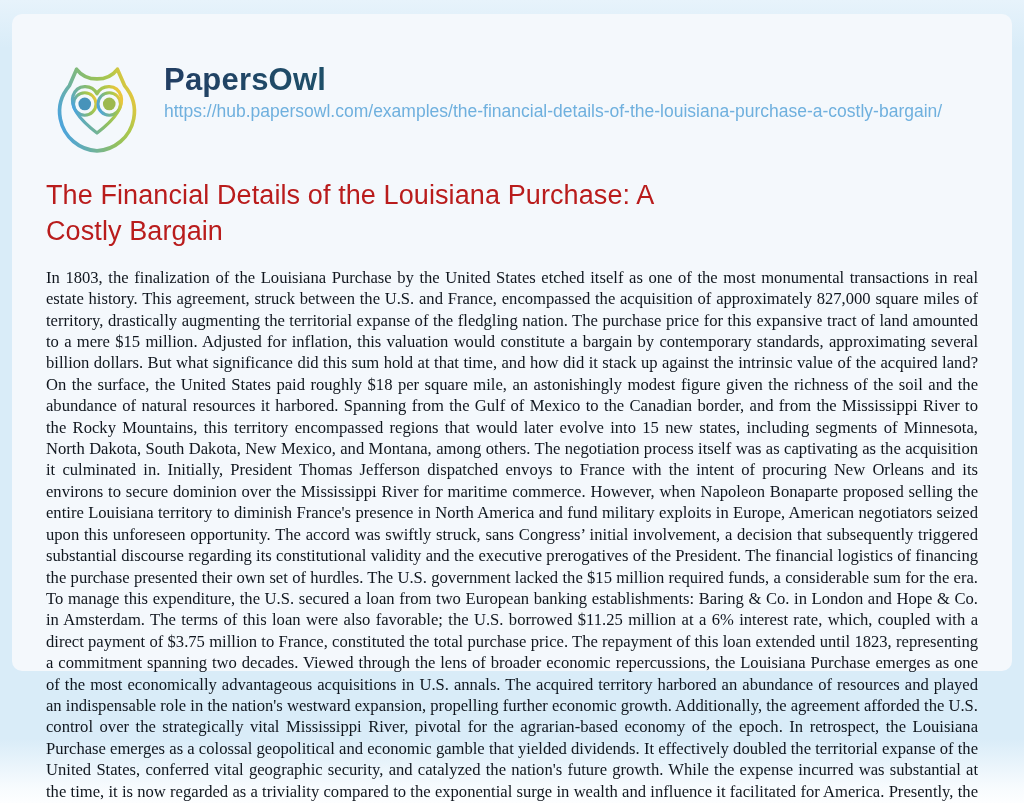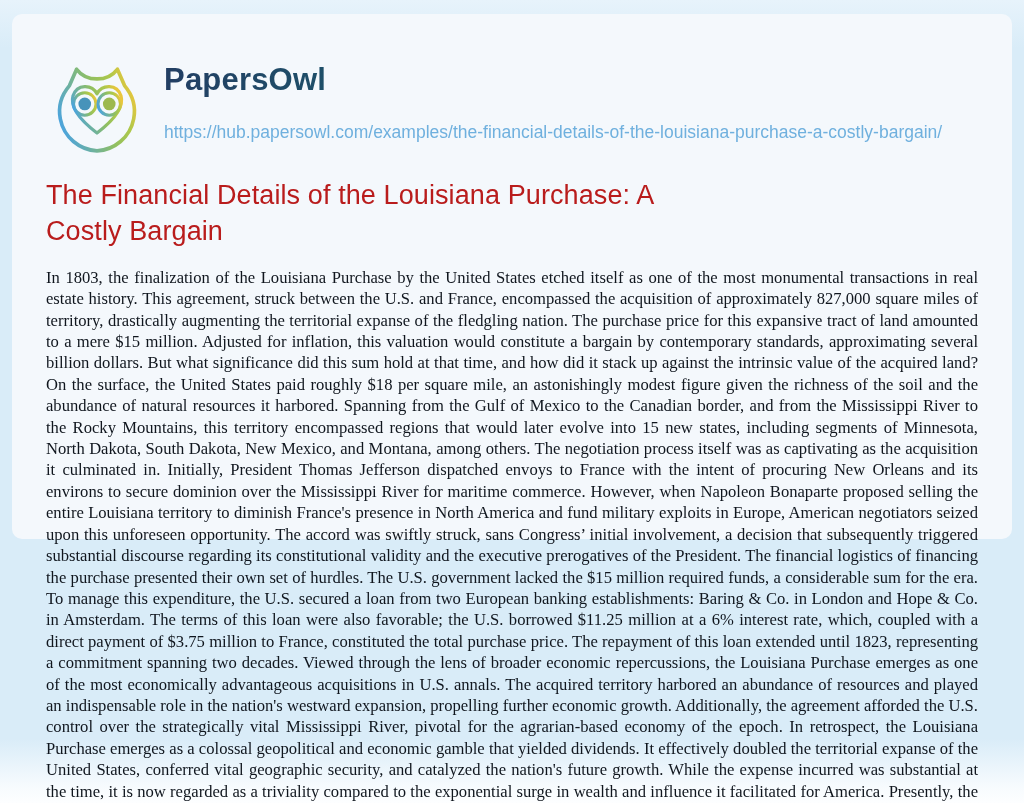--- a/index.html
+++ b/index.html
@@ -13,7 +13,7 @@
   .card {
     position: absolute;
     left: 12px; top: 14px; right: 12px;
-    height: 525px;
+    height: 657px;
     background: #f4f8fc;
     border-radius: 10px;
     padding: 42px 34px 0 34px;

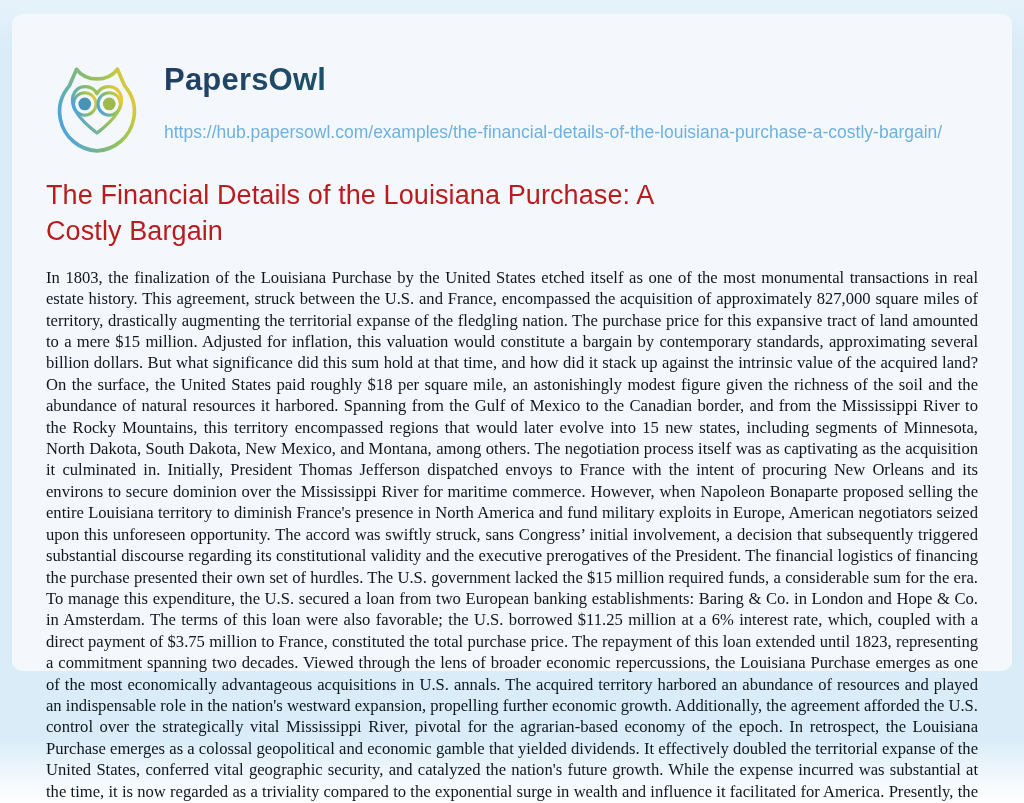--- a/index.html
+++ b/index.html
@@ -37,7 +37,7 @@
     -webkit-text-fill-color: transparent;
   }
   .site-url {
-    margin-top: 21px;
+    margin-top: 0;
     max-width: 800px;
     font-size: 17.5px;
     line-height: 1.5;

